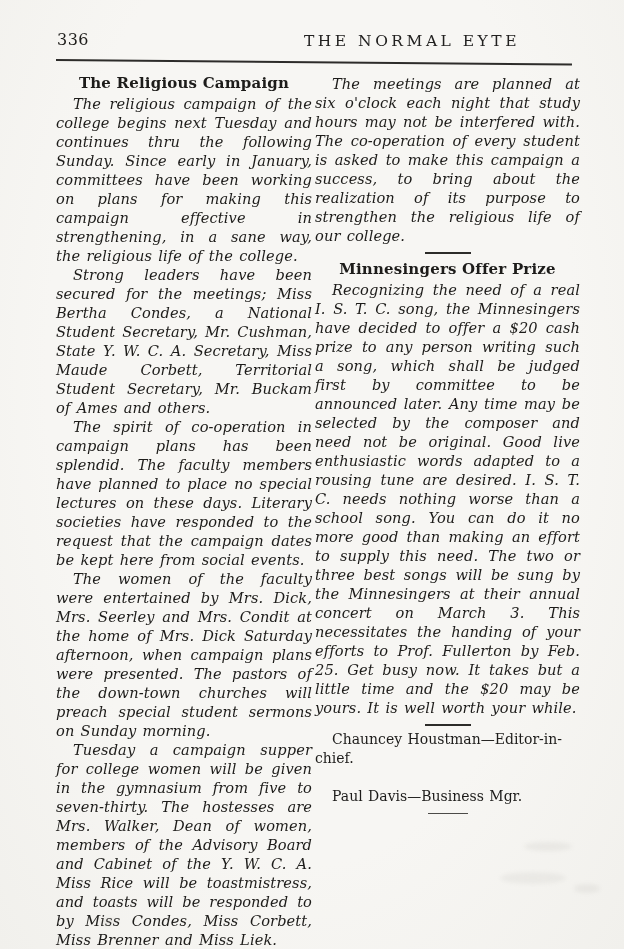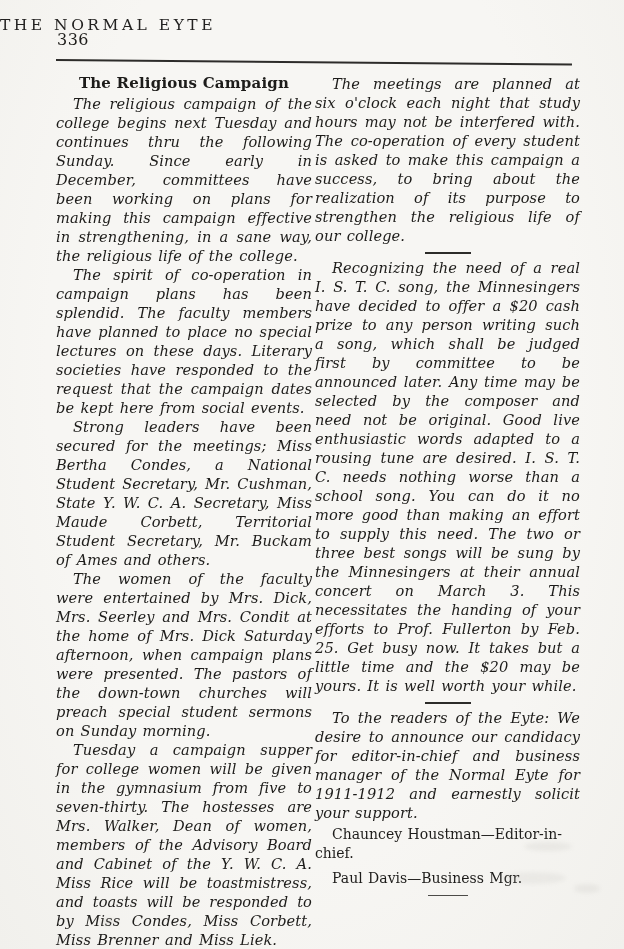--- a/index.html
+++ b/index.html
@@ -29,9 +29,9 @@
   .masthead {
     position: absolute;
     left: 0;
-    top: 16px;
+    top: 32px;
     width: 520px;
-    text-align: left;
+    text-align: right;
     font-size: 15.5px;
     letter-spacing: 3.5px;
     color: #222120;

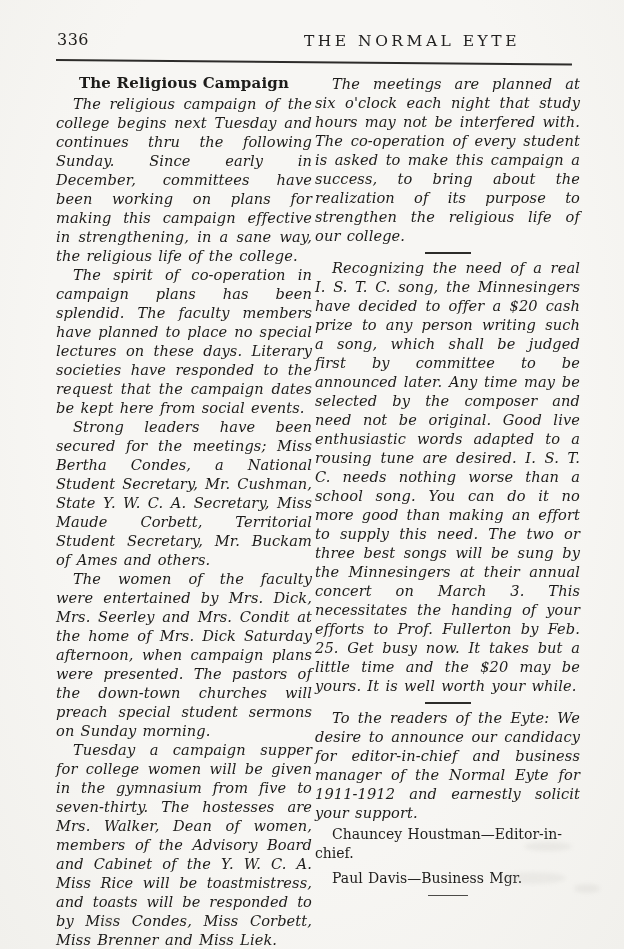--- a/index.html
+++ b/index.html
@@ -121,7 +121,7 @@
 
     <div class="col-left">
       <h3 class="article-heading">The Religious Campaign</h3>
-      <p class="body-para">The religious campaign of the college begins next Tuesday and continues thru the following Sunday. Since early in December, committees have been working on plans for making this campaign effective in strengthening, in a sane way, the religious life of the college.</p>
+      <p class="body-para">The religious campaign of the college begins next Tuesday and continues thru the following Sunday. Since early in January, committees have been working on plans for making this campaign effective in strengthening, in a sane way, the religious life of the college.</p>
       <p class="body-para">The spirit of co-operation in campaign plans has been splendid. The faculty members have planned to place no special lectures on these days. Literary societies have responded to the request that the campaign dates be kept here from social events.</p>
       <p class="body-para">Strong leaders have been secured for the meetings; Miss Bertha Condes, a National Student Secretary, Mr. Cushman, State Y. W. C. A. Secretary, Miss Maude Corbett, Territorial Student Secretary, Mr. Buckam of Ames and others.</p>
       <p class="body-para">The women of the faculty were entertained by Mrs. Dick, Mrs. Seerley and Mrs. Condit at the home of Mrs. Dick Saturday afternoon, when campaign plans were presented. The pastors of the down-town churches will preach special student sermons on Sunday morning.</p>

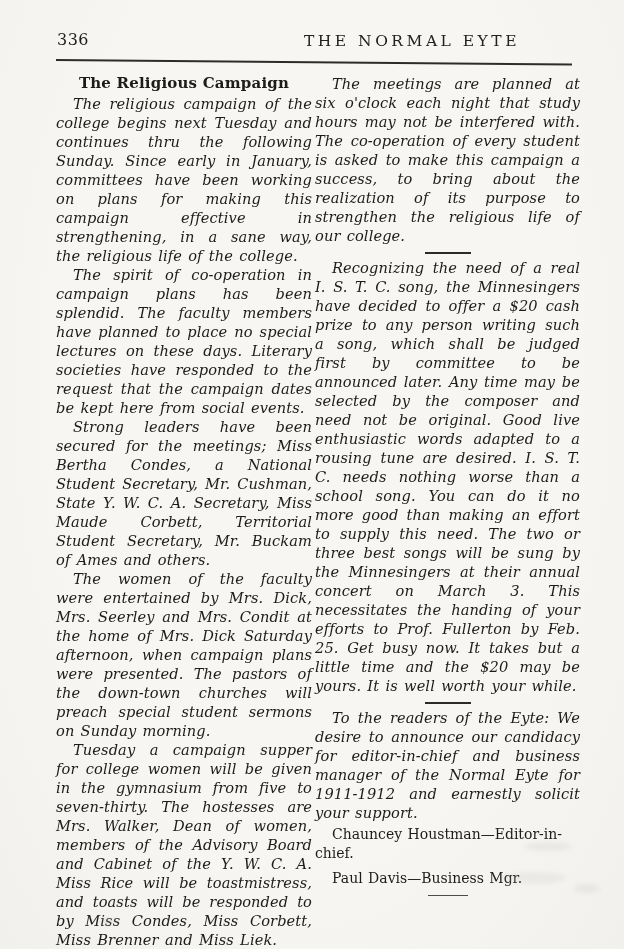--- a/index.html
+++ b/index.html
@@ -133,6 +133,7 @@
 
       <hr class="section-divider">
 
+      <h3 class="article-heading">Minnesingers Offer Prize</h3>
       <p class="body-para">Recognizing the need of a real I. S. T. C. song, the Minnesingers have decided to offer a $20 cash prize to any person writing such a song, which shall be judged first by committee to be announced later. Any time may be selected by the composer and need not be original. Good live enthusiastic words adapted to a rousing tune are desired. I. S. T. C. needs nothing worse than a school song. You can do it no more good than making an effort to supply this need. The two or three best songs will be sung by the Minnesingers at their annual concert on March 3. This necessitates the handing of your efforts to Prof. Fullerton by Feb. 25. Get busy now. It takes but a little time and the $20 may be yours. It is well worth your while.</p>
 
       <hr class="section-divider">

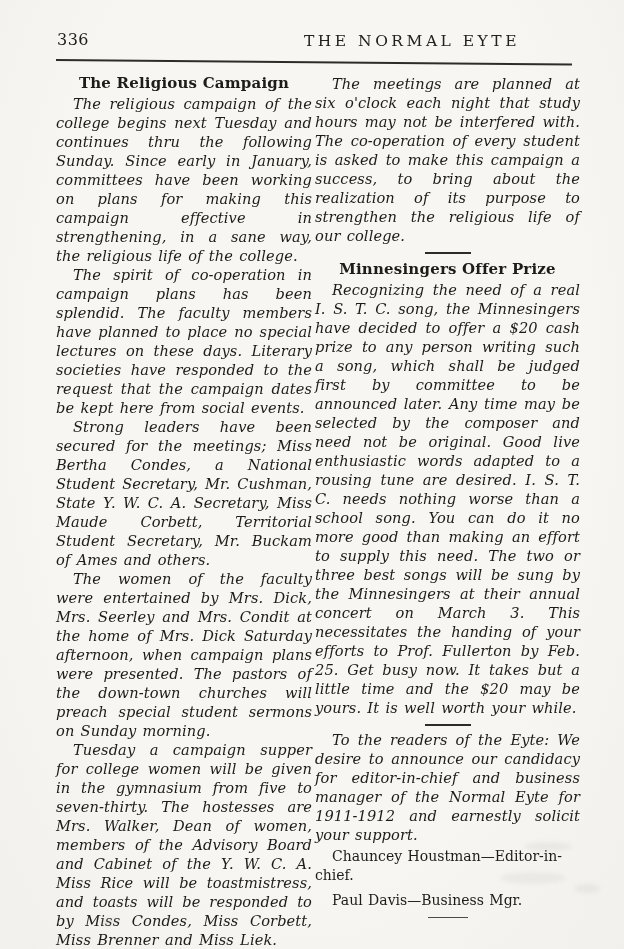--- a/index.html
+++ b/index.html
@@ -122,8 +122,8 @@
     <div class="col-left">
       <h3 class="article-heading">The Religious Campaign</h3>
       <p class="body-para">The religious campaign of the college begins next Tuesday and continues thru the following Sunday. Since early in January, committees have been working on plans for making this campaign effective in strengthening, in a sane way, the religious life of the college.</p>
+      <p class="body-para">Strong leaders have been secured for the meetings; Miss Bertha Condes, a National Student Secretary, Mr. Cushman, State Y. W. C. A. Secretary, Miss Maude Corbett, Territorial Student Secretary, Mr. Buckam of Ames and others.</p>
       <p class="body-para">The spirit of co-operation in campaign plans has been splendid. The faculty members have planned to place no special lectures on these days. Literary societies have responded to the request that the campaign dates be kept here from social events.</p>
-      <p class="body-para">Strong leaders have been secured for the meetings; Miss Bertha Condes, a National Student Secretary, Mr. Cushman, State Y. W. C. A. Secretary, Miss Maude Corbett, Territorial Student Secretary, Mr. Buckam of Ames and others.</p>
       <p class="body-para">The women of the faculty were entertained by Mrs. Dick, Mrs. Seerley and Mrs. Condit at the home of Mrs. Dick Saturday afternoon, when campaign plans were presented. The pastors of the down-town churches will preach special student sermons on Sunday morning.</p>
       <p class="body-para">Tuesday a campaign supper for college women will be given in the gymnasium from five to seven-thirty. The hostesses are Mrs. Walker, Dean of women, members of the Advisory Board and Cabinet of the Y. W. C. A. Miss Rice will be toastmistress, and toasts will be responded to by Miss Condes, Miss Corbett, Miss Brenner and Miss Liek.</p>
     </div>

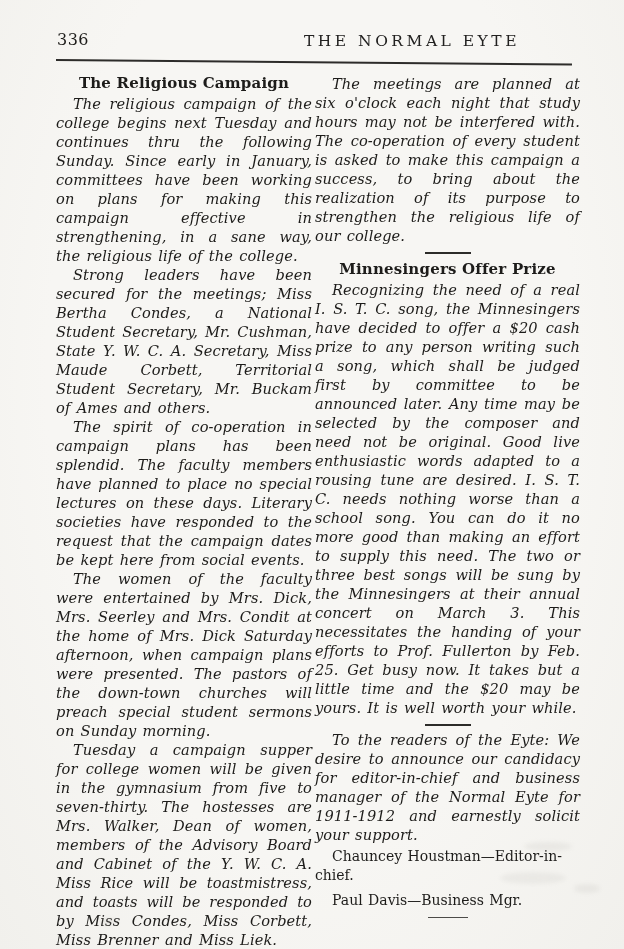--- a/index.html
+++ b/index.html
@@ -138,7 +138,6 @@
 
       <hr class="section-divider">
 
-      <p class="body-para">To the readers of the Eyte: We desire to announce our candidacy for editor-in-chief and business manager of the Normal Eyte for 1911-1912 and earnestly solicit your support.</p>
       <p class="signature-para" style="margin-top:3px;">Chauncey Houstman—Editor-in-chief.</p>
       <p class="signature-para" style="margin-top:6px;">Paul Davis—Business Mgr.</p>
 

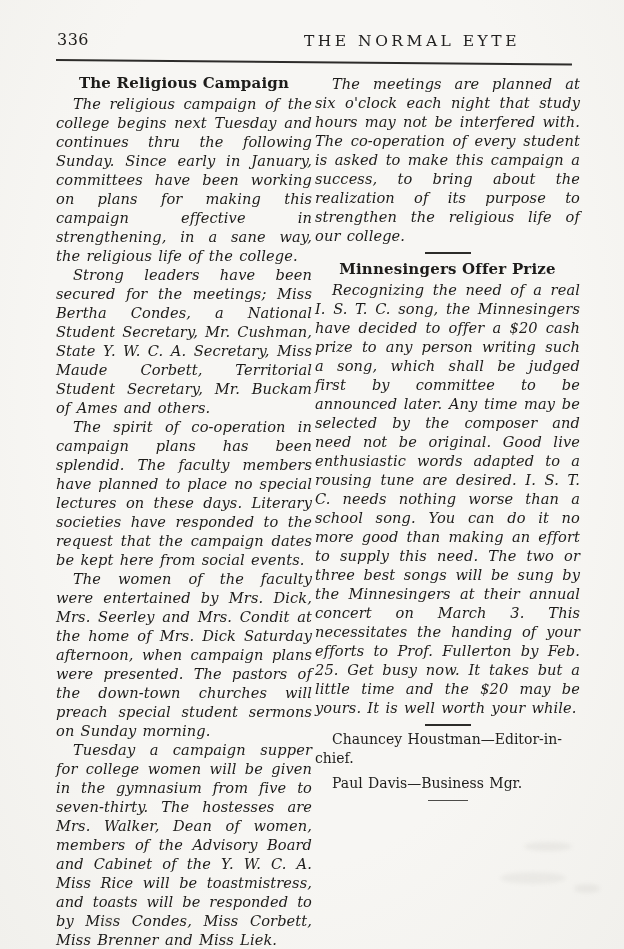--- a/index.html
+++ b/index.html
@@ -139,7 +139,7 @@
       <hr class="section-divider">
 
       <p class="signature-para" style="margin-top:3px;">Chauncey Houstman—Editor-in-chief.</p>
-      <p class="signature-para" style="margin-top:6px;">Paul Davis—Business Mgr.</p>
+      <p class="signature-para" style="margin-top:19px;">Paul Davis—Business Mgr.</p>
 
       <hr class="section-divider light">
 

